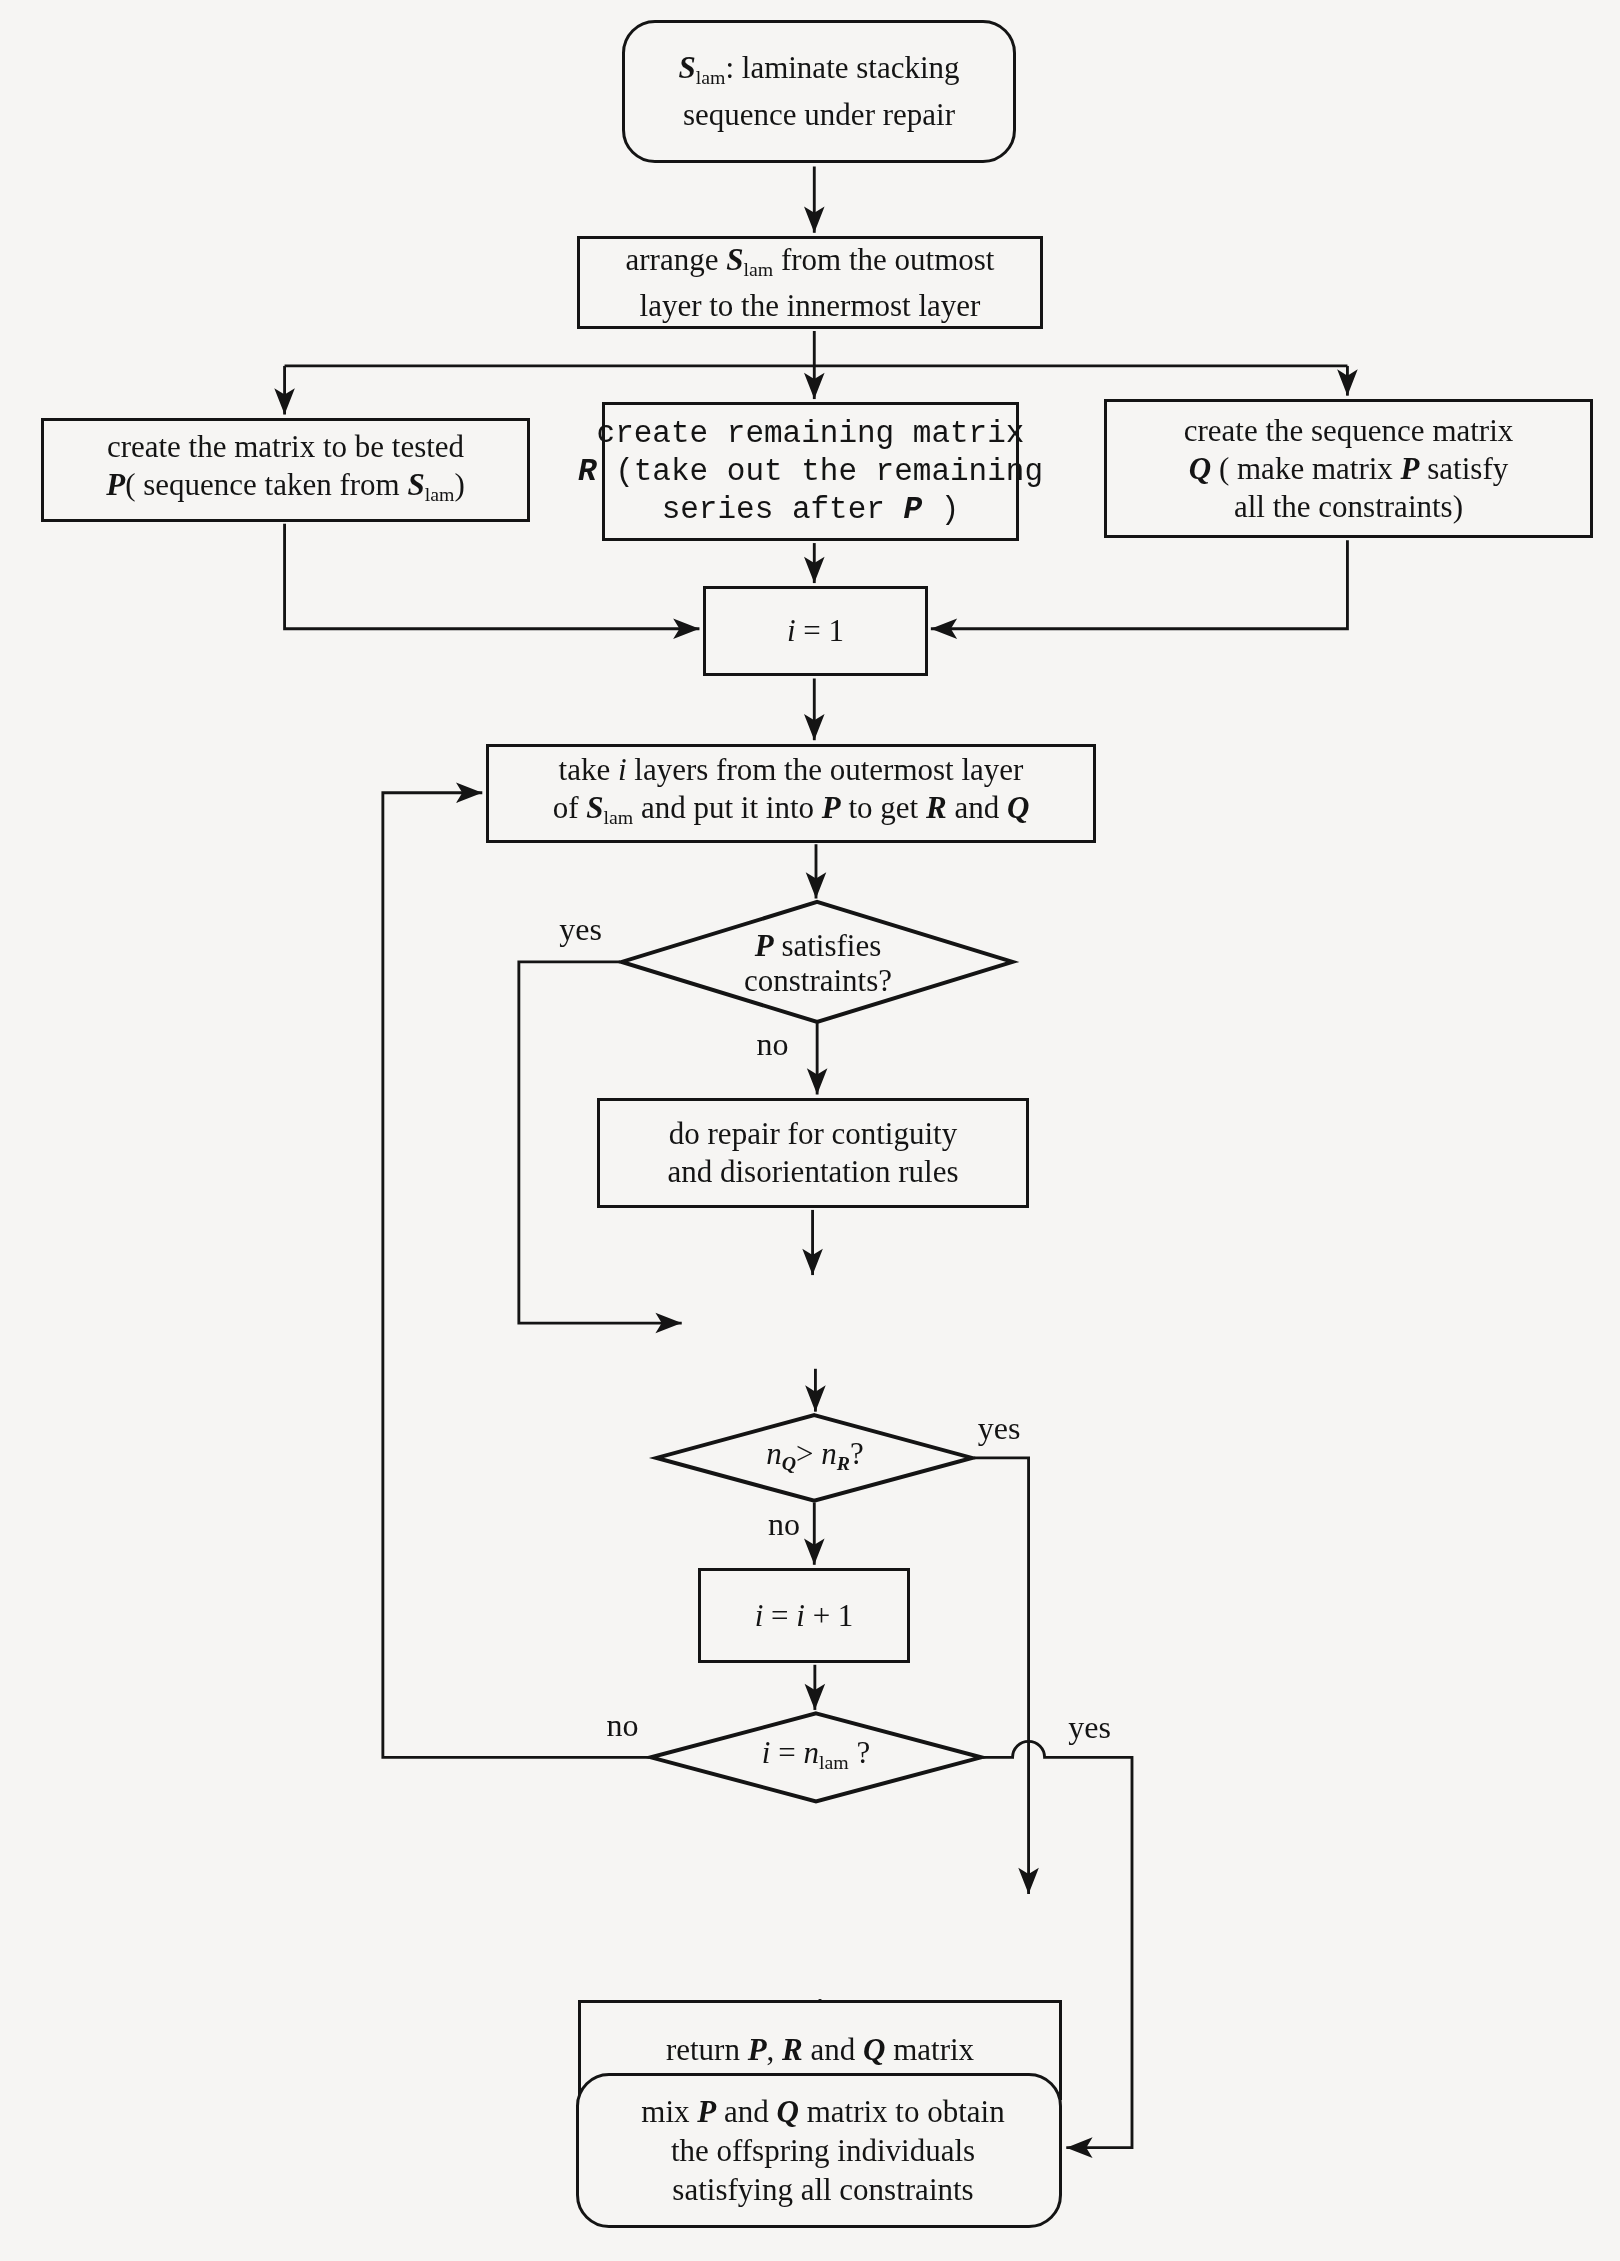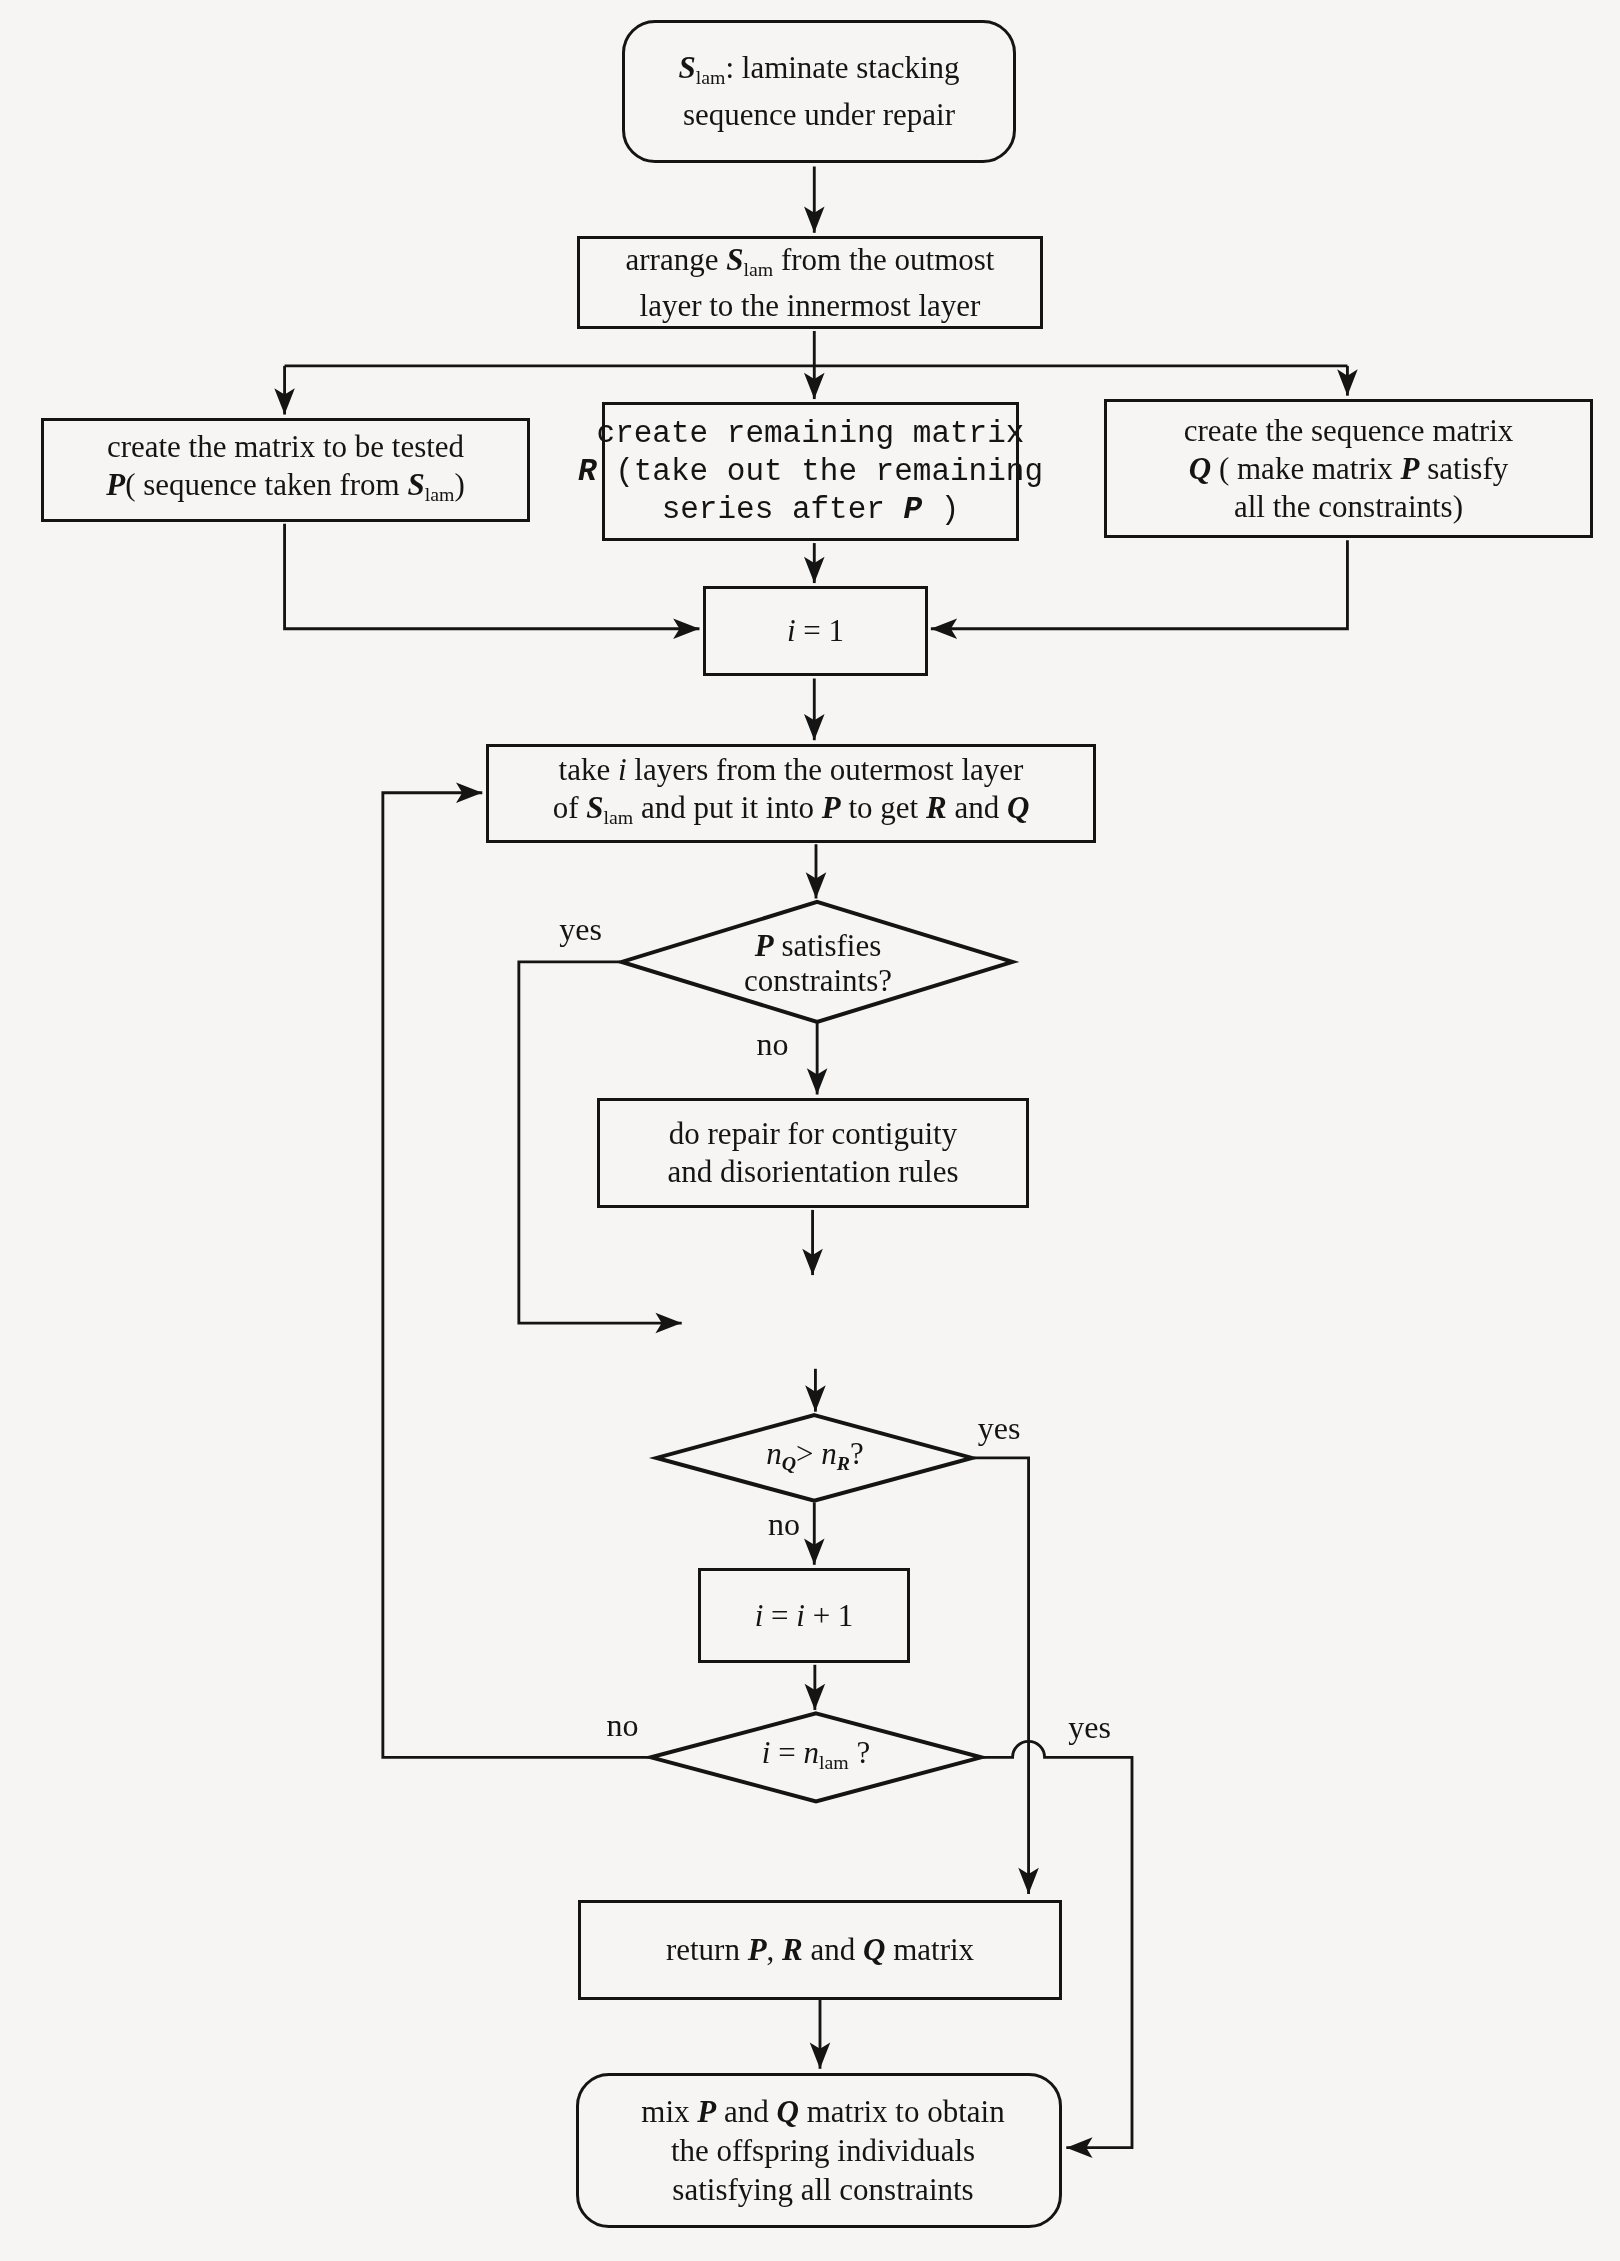--- a/index.html
+++ b/index.html
@@ -133,7 +133,7 @@
     <div class="line"><span class="s-i">i</span><span class="s-n"> = </span><span class="s-i">i</span><span class="s-n"> + 1</span></div>
   </div>
 
-  <div class="node" style="left:578px;top:1900px;width:484px;height:100px;">
+  <div class="node" style="left:578px;top:2000px;width:484px;height:100px;">
     <div class="line"><span class="s-n">return </span><span class="s-bi">P</span><span class="s-n">, </span><span class="s-bi">R</span><span class="s-n"> and </span><span class="s-bi">Q</span><span class="s-n"> matrix</span></div>
   </div>
 

